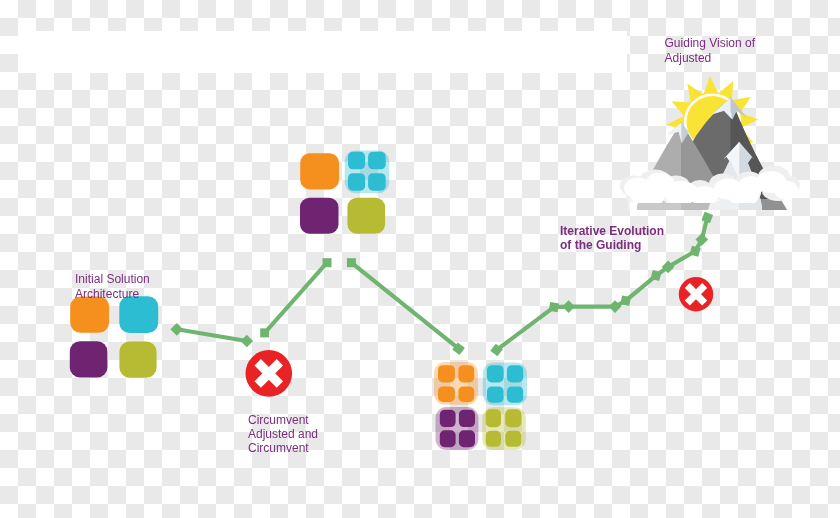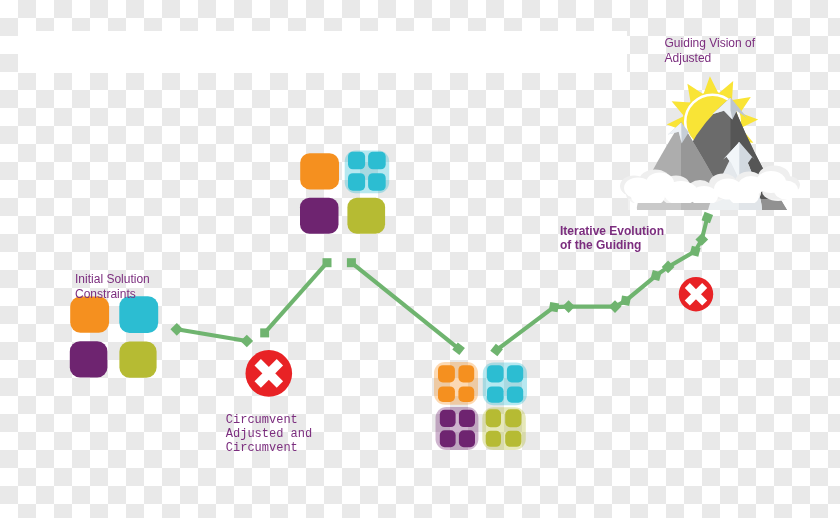--- a/index.html
+++ b/index.html
@@ -184,7 +184,7 @@
 
 <div class="lbl" id="lbl-initial">
   <div>Initial Solution</div>
-  <div>Constraints</div>
+  <div>Architecture</div>
 </div>
 <div class="lbl" id="lbl-circumvent">
   <div>Circumvent</div>

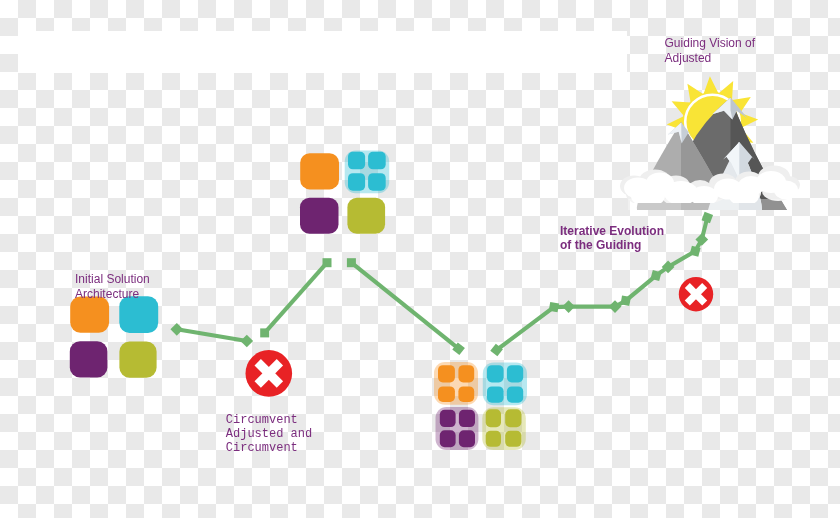--- a/index.html
+++ b/index.html
@@ -17,7 +17,7 @@
        text-align:left;white-space:nowrap;}
   #lbl-initial{left:112.4px;top:256.4px;transform:translateX(-50%);margin-top:16px;}
   #lbl-granular{left:343px;top:111px;transform:translateX(-50%);}
-  #lbl-circumvent{left:269px;top:412.5px;transform:translateX(-50%);font-family:Liberation Mono, monospace;}
+  #lbl-circumvent{left:283px;top:412.5px;transform:translateX(-50%);}
   #lbl-iterative{left:612px;top:223.5px;transform:translateX(-50%);font-weight:bold;}
   #lbl-guiding{left:709.8px;top:36.4px;transform:translateX(-50%);}
 </style>

